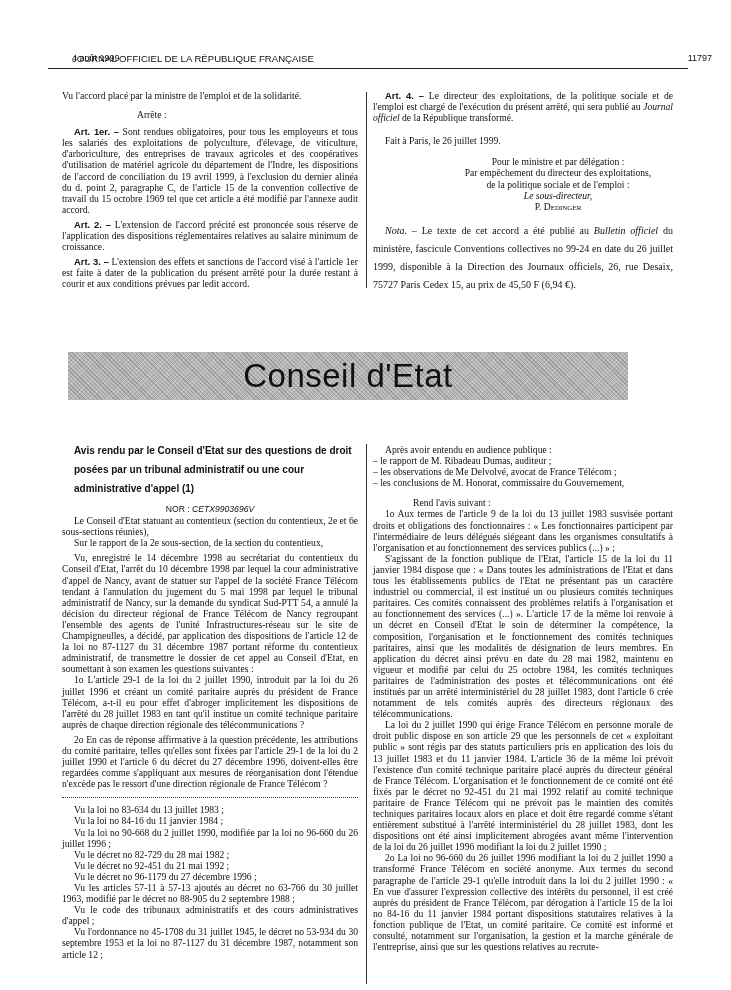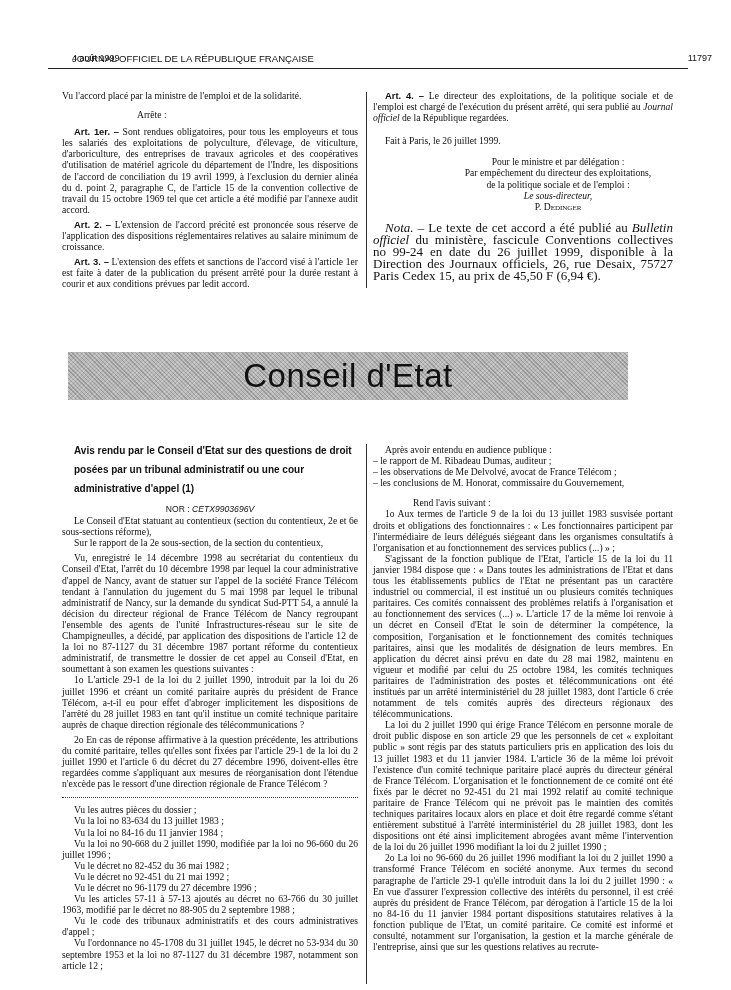--- a/index.html
+++ b/index.html
@@ -61,7 +61,7 @@
 <div class="col-divider" style="left:366px; top:92px; height:196px;"></div>
 
 <div class="col top-right">
-  <p><span class="art">Art. 4. –</span><span> Le directeur des exploitations, de la politique sociale et de l'emploi est chargé de l'exécution du présent arrêté, qui sera publié au </span><i>Journal officiel</i><span> de la République regardées.</span></p>
+  <p><span class="art">Art. 4. –</span><span> Le directeur des exploitations, de la politique sociale et de l'emploi est chargé de l'exécution du présent arrêté, qui sera publié au </span><i>Journal officiel</i><span> de la République transformé.</span></p>
   <p style="margin-top:12px">Fait à Paris, le 26 juillet 1999.</p>
   <div class="signature" style="margin-top:10px; padding-left:70px">
     <div>Pour le ministre et par délégation :</div>

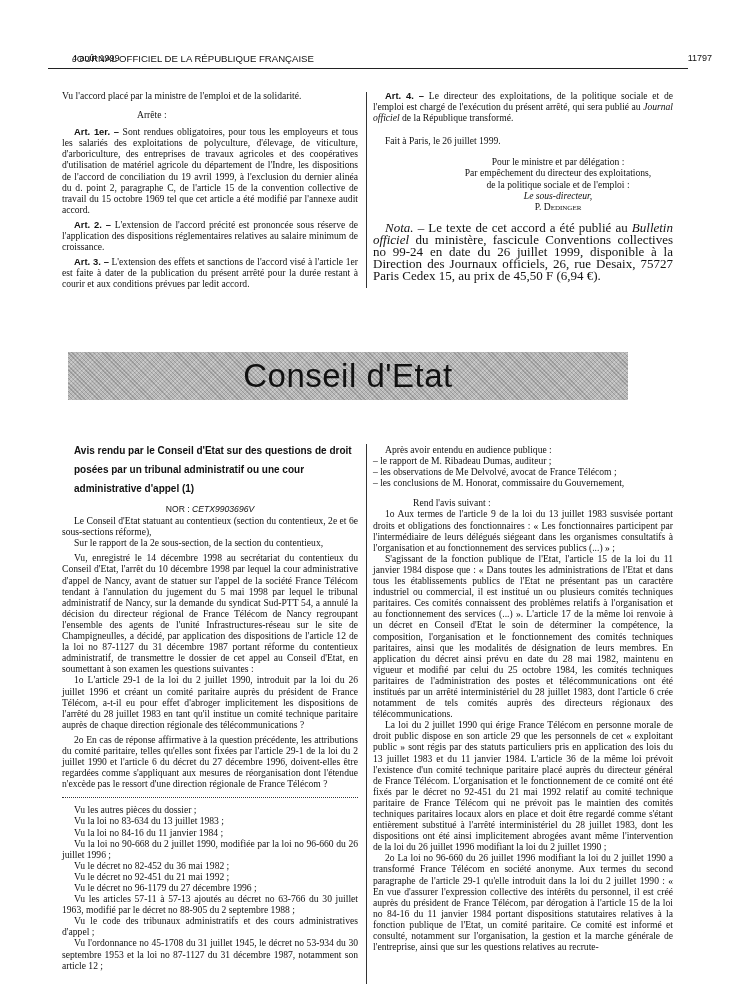--- a/index.html
+++ b/index.html
@@ -22,7 +22,7 @@
   .signature { text-align: center; text-indent: 0; }
   .signature .it { font-style: italic; }
   .smallcaps { font-variant: small-caps; }
-  .nota { font-size: 13px; line-height: 12px; margin-top: 10px !important; }
+  .nota { font-size: 10px; line-height: 18px; margin-top: 10px !important; }
   .nota i { font-style: italic; }
   .banner-wide { position: absolute; left: 68px; top: 352px; width: 560px; height: 48px;
     background-color: #b8b8b8;

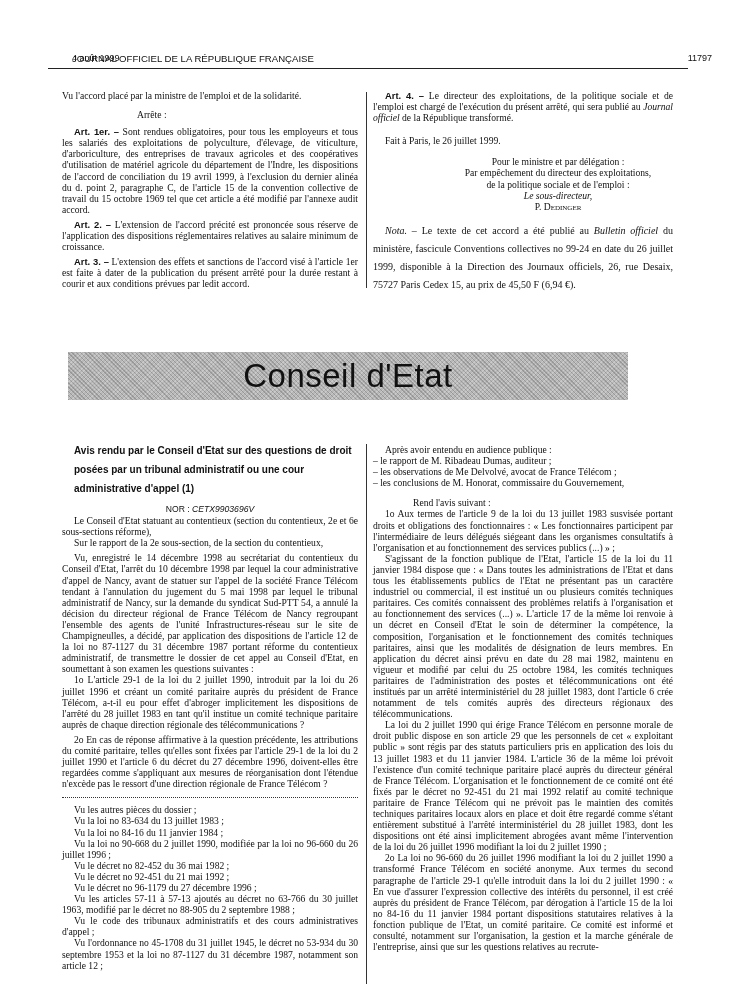--- a/index.html
+++ b/index.html
@@ -79,7 +79,7 @@
 <div class="col bottom-left">
   <p class="avis-title">Avis rendu par le Conseil d'Etat sur des questions de droit posées par un tribunal administratif ou une cour administrative d'appel (1)</p>
   <p class="nor"><span>NOR : </span><i>CETX9903696V</i></p>
-  <p>Le Conseil d'Etat statuant au contentieux (section du contentieux, 2e et 6e sous-sections réforme),</p>
+  <p>Le Conseil d'Etat statuant au contentieux (section du contentieux, 2e et 6e sous-sections réunies),</p>
   <p>Sur le rapport de la 2e sous-section, de la section du contentieux,</p>
   <p class="gap">Vu, enregistré le 14 décembre 1998 au secrétariat du contentieux du Conseil d'Etat, l'arrêt du 10 décembre 1998 par lequel la cour administrative d'appel de Nancy, avant de statuer sur l'appel de la société France Télécom tendant à l'annulation du jugement du 5 mai 1998 par lequel le tribunal administratif de Nancy, sur la demande du syndicat Sud-PTT 54, a annulé la décision du directeur régional de France Télécom de Nancy regroupant l'ensemble des agents de l'unité Infrastructures-réseau sur le site de Champigneulles, a décidé, par application des dispositions de l'article 12 de la loi no 87-1127 du 31 décembre 1987 portant réforme du contentieux administratif, de transmettre le dossier de cet appel au Conseil d'Etat, en soumettant à son examen les questions suivantes :</p>
   <p>1o L'article 29-1 de la loi du 2 juillet 1990, introduit par la loi du 26 juillet 1996 et créant un comité paritaire auprès du président de France Télécom, a-t-il eu pour effet d'abroger implicitement les dispositions de l'arrêté du 28 juillet 1983 en tant qu'il institue un comité technique paritaire auprès de chaque direction régionale des télécommunications ?</p>

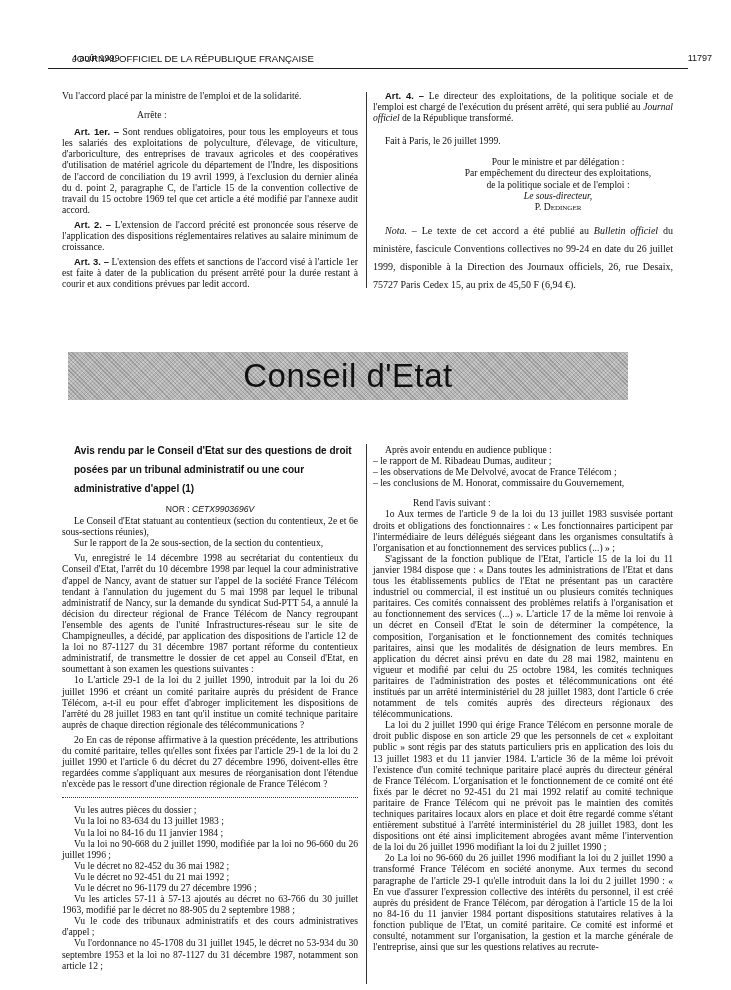--- a/index.html
+++ b/index.html
@@ -85,7 +85,6 @@
   <p>1o L'article 29-1 de la loi du 2 juillet 1990, introduit par la loi du 26 juillet 1996 et créant un comité paritaire auprès du président de France Télécom, a-t-il eu pour effet d'abroger implicitement les dispositions de l'arrêté du 28 juillet 1983 en tant qu'il institue un comité technique paritaire auprès de chaque direction régionale des télécommunications ?</p>
   <p class="gap">2o En cas de réponse affirmative à la question précédente, les attributions du comité paritaire, telles qu'elles sont fixées par l'article 29-1 de la loi du 2 juillet 1990 et l'article 6 du décret du 27 décembre 1996, doivent-elles être regardées comme s'appliquant aux mesures de réorganisation dont l'étendue n'excède pas le ressort d'une direction régionale de France Télécom ?</p>
   <div class="dotted"></div>
-  <p>Vu les autres pièces du dossier ;</p>
   <p>Vu la loi no 83-634 du 13 juillet 1983 ;</p>
   <p>Vu la loi no 84-16 du 11 janvier 1984 ;</p>
   <p>Vu la loi no 90-668 du 2 juillet 1990, modifiée par la loi no 96-660 du 26 juillet 1996 ;</p>

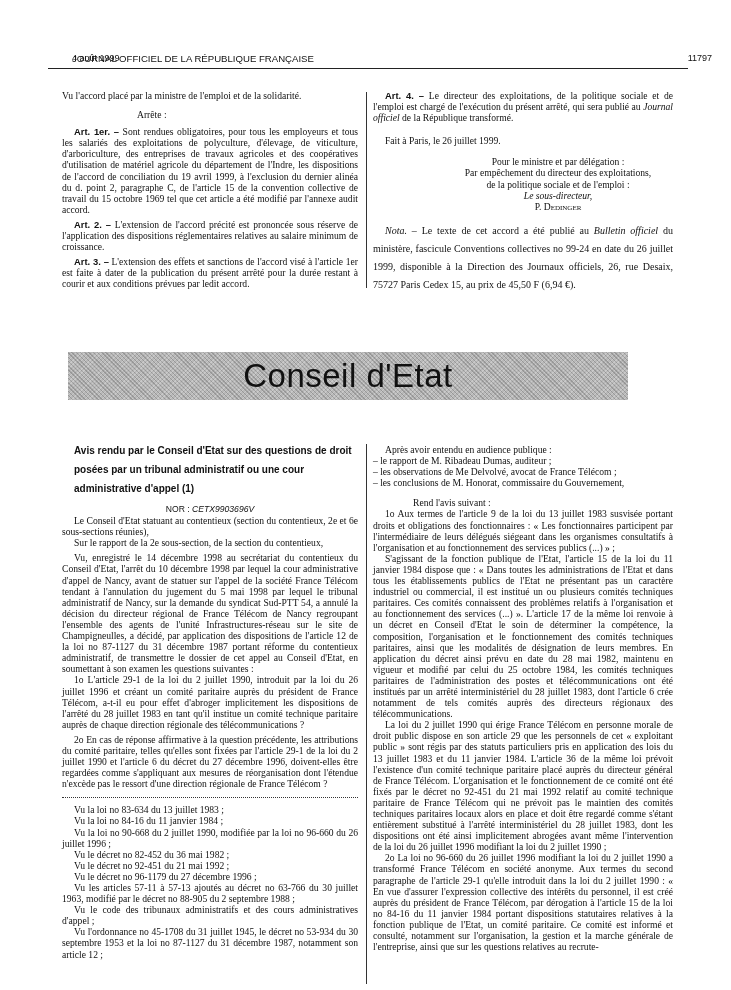--- a/index.html
+++ b/index.html
@@ -88,7 +88,7 @@
   <p>Vu la loi no 83-634 du 13 juillet 1983 ;</p>
   <p>Vu la loi no 84-16 du 11 janvier 1984 ;</p>
   <p>Vu la loi no 90-668 du 2 juillet 1990, modifiée par la loi no 96-660 du 26 juillet 1996 ;</p>
-  <p>Vu le décret no 82-452 du 36 mai 1982 ;</p>
+  <p>Vu le décret no 82-729 du 28 mai 1982 ;</p>
   <p>Vu le décret no 92-451 du 21 mai 1992 ;</p>
   <p>Vu le décret no 96-1179 du 27 décembre 1996 ;</p>
   <p>Vu les articles 57-11 à 57-13 ajoutés au décret no 63-766 du 30 juillet 1963, modifié par le décret no 88-905 du 2 septembre 1988 ;</p>

